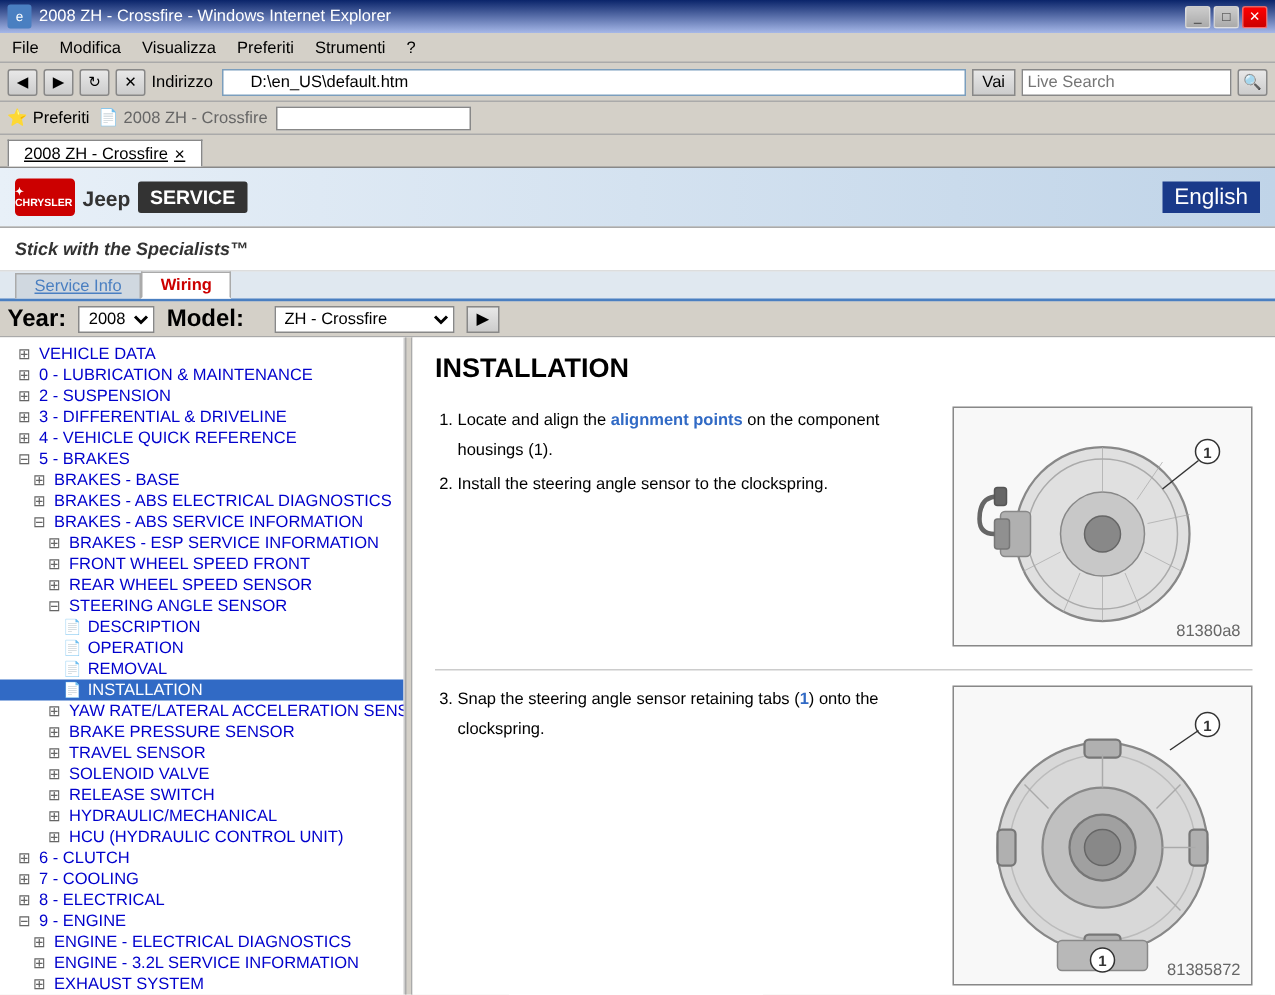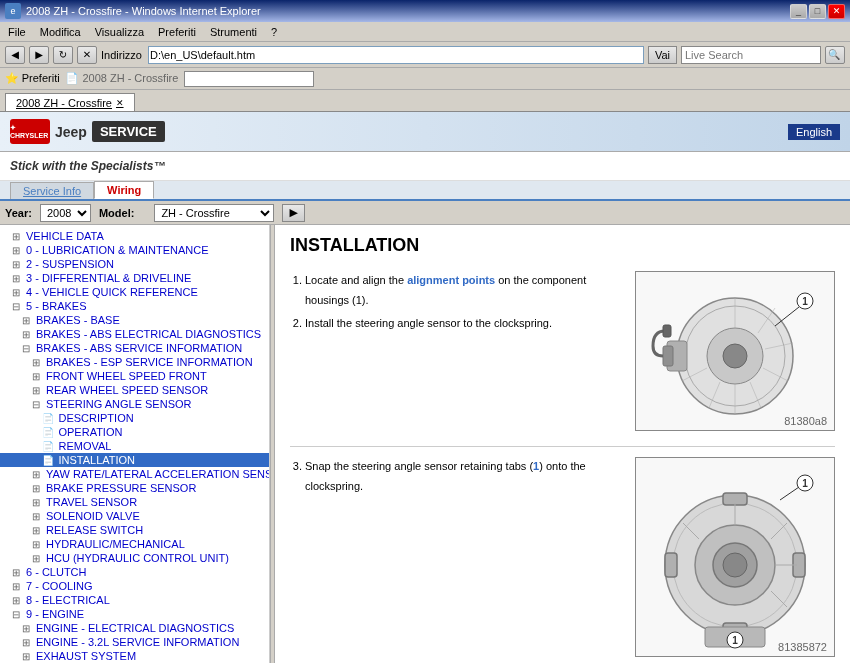--- a/index.html
+++ b/index.html
@@ -44,7 +44,7 @@
       border-bottom: 1px solid #aaa;
     }
     .addr-btn { width: 20px; height: 18px; background: linear-gradient(to bottom, #e8e8e8, #ccc); border: 1px solid #888; border-radius: 2px; cursor: pointer; font-size: 10px; display: flex; align-items: center; justify-content: center; }
-    .addr-input { flex: 1; height: 18px; border: 1px solid #7b9ebd; padding: 0 1px; font-size: 11px; background: white; }
+    .addr-input { flex: 1; height: 18px; border: 1px solid #7b9ebd; padding: 0 18px; font-size: 11px; background: white; }
     .search-input { width: 140px; height: 18px; border: 1px solid #888; padding: 0 3px; font-size: 11px; }
     .go-btn { height: 18px; padding: 0 6px; background: linear-gradient(to bottom, #e8e8e8, #ccc); border: 1px solid #888; font-size: 11px; cursor: pointer; }
 

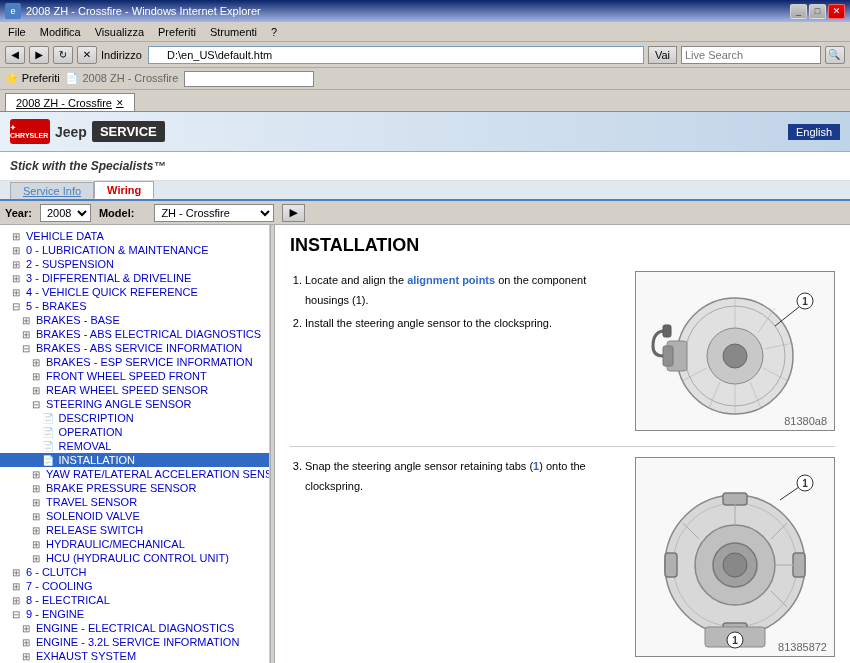--- a/index.html
+++ b/index.html
@@ -92,7 +92,7 @@
     .chrysler-logo { width: 40px; height: 25px; background: #c00; border-radius: 3px; display: flex; align-items: center; justify-content: center; color: white; font-size: 7px; font-weight: bold; }
     .jeep-text { font-weight: bold; font-size: 14px; color: #333; }
     .service-badge { background: #333; color: white; padding: 3px 8px; font-weight: bold; font-size: 13px; border-radius: 2px; }
-    .english-btn { background: #1a3a8a; color: white; padding: 2px 8px; font-size: 11px; border: none; cursor: pointer; }
+    .english-btn { background: #1a3a8a; color: white; padding: 2px 8px; font-size: 15px; border: none; cursor: pointer; }
     .tagline { font-style: italic; font-weight: bold; font-size: 12px; color: #333; padding: 14px 10px; background: white; border-bottom: 1px solid #ddd; height: 18px; display: flex; align-items: center; }
     .nav-tabs { background: #e0e8f0; padding: 2px 10px; display: flex; gap: 0; height: 20px; align-items: center; border-bottom: 2px solid #4a7fc1; }
     .nav-tab { padding: 2px 12px; font-size: 11px; cursor: pointer; border: 1px solid #aaa; border-bottom: none; background: #d0d8e0; }

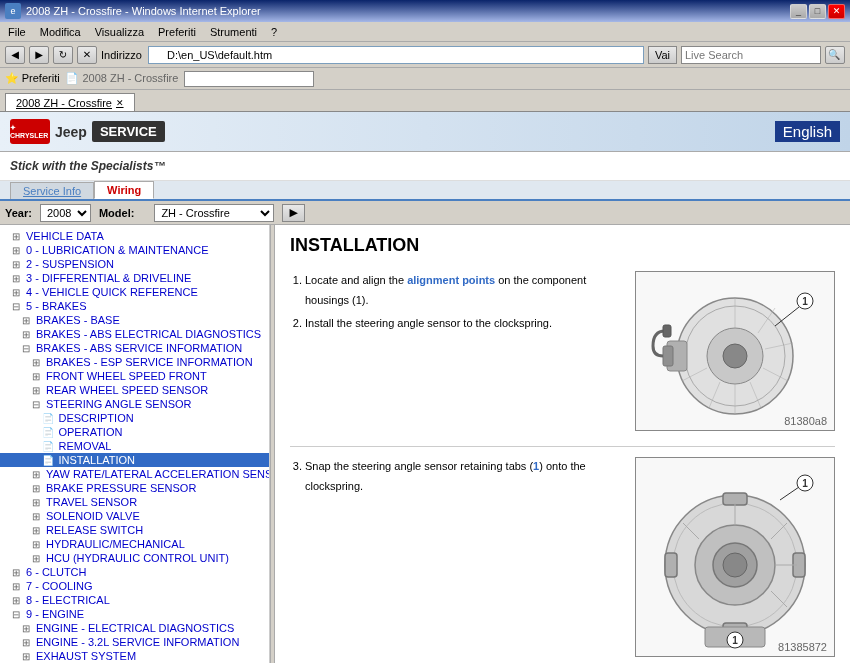--- a/index.html
+++ b/index.html
@@ -109,7 +109,7 @@
       height: 24px;
       border-bottom: 1px solid #aaa;
     }
-    .model-label { font-size: 11px; font-weight: bold; }
+    .model-label { font-size: 16px; font-weight: bold; }
     .model-select { height: 18px; font-size: 11px; border: 1px solid #888; background: white; padding: 0 2px; }
 
     

